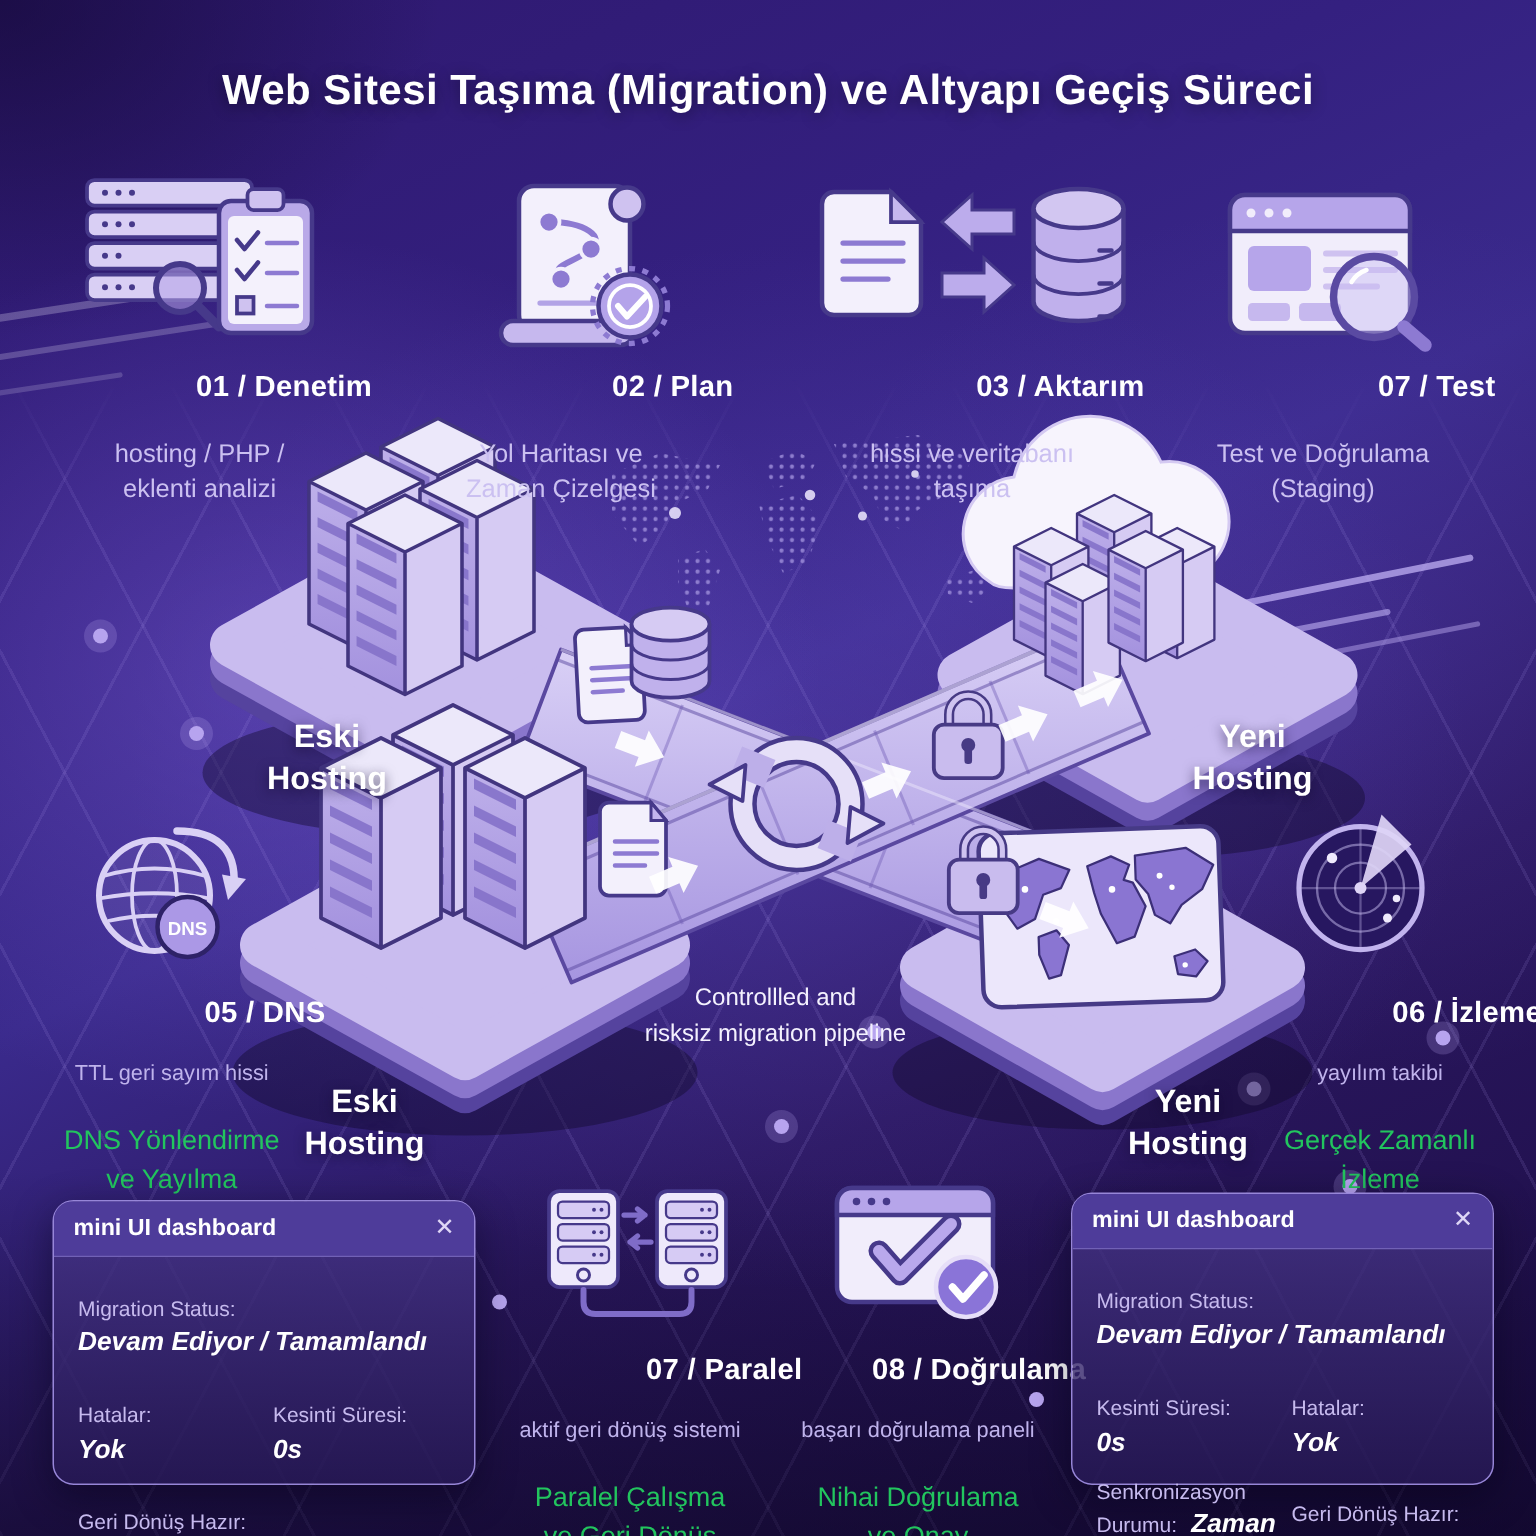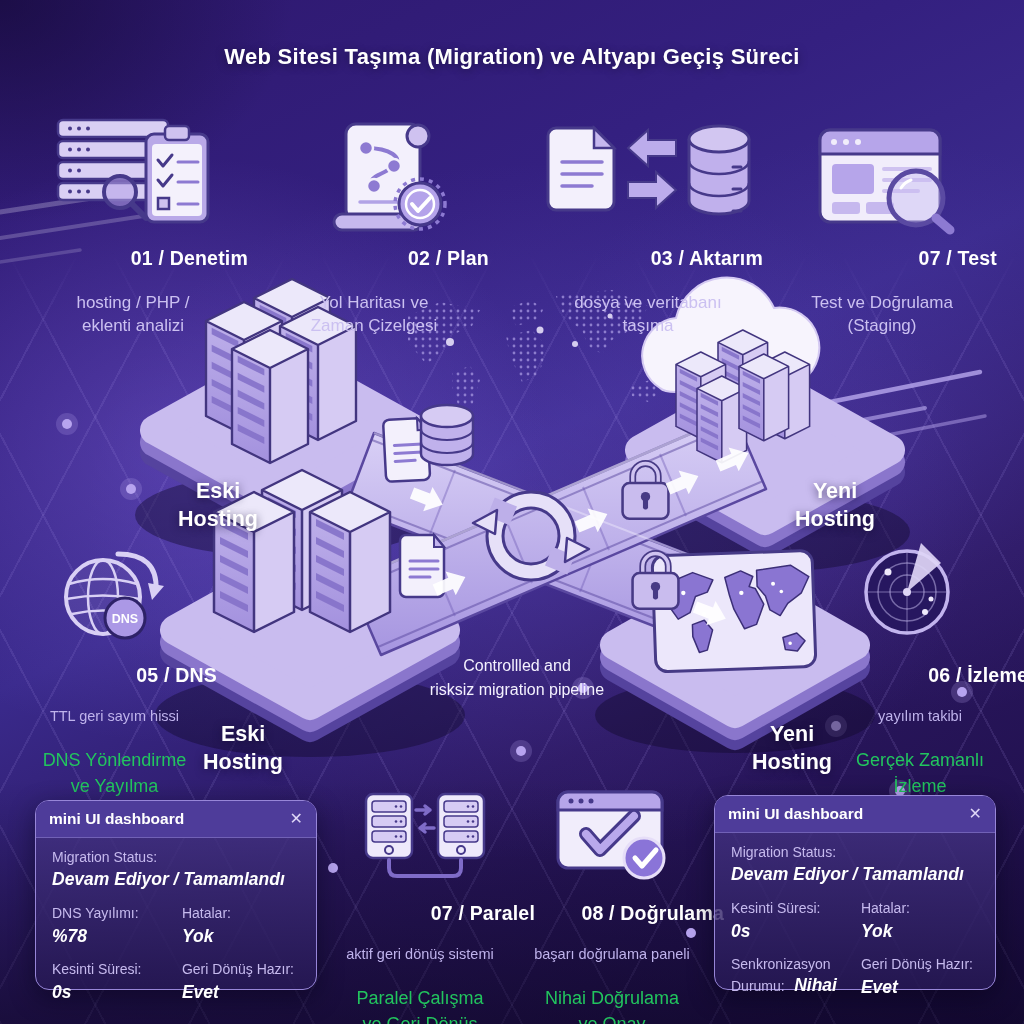--- a/index.html
+++ b/index.html
@@ -19,7 +19,7 @@
     mask-image:linear-gradient(to bottom,transparent,#000 12%);}
   svg.scene{position:absolute;inset:0;z-index:2;}
   .t{position:absolute;text-align:center;white-space:pre-line;color:#fff;z-index:3;}
-  .title{left:0;right:0;top:44px;font-size:22px;font-weight:800;letter-spacing:.3px;
+  .title{left:0;right:0;top:44px;font-size:28px;font-weight:800;letter-spacing:.3px;
     text-shadow:0 2px 10px rgba(0,0,0,.4);}
   .step-label{font-size:19.5px;font-weight:800;letter-spacing:.2px;text-align:right;}
   .step-sub{font-size:17px;color:#cbc0f1;line-height:1.35;margin-top:4px;font-weight:500;}

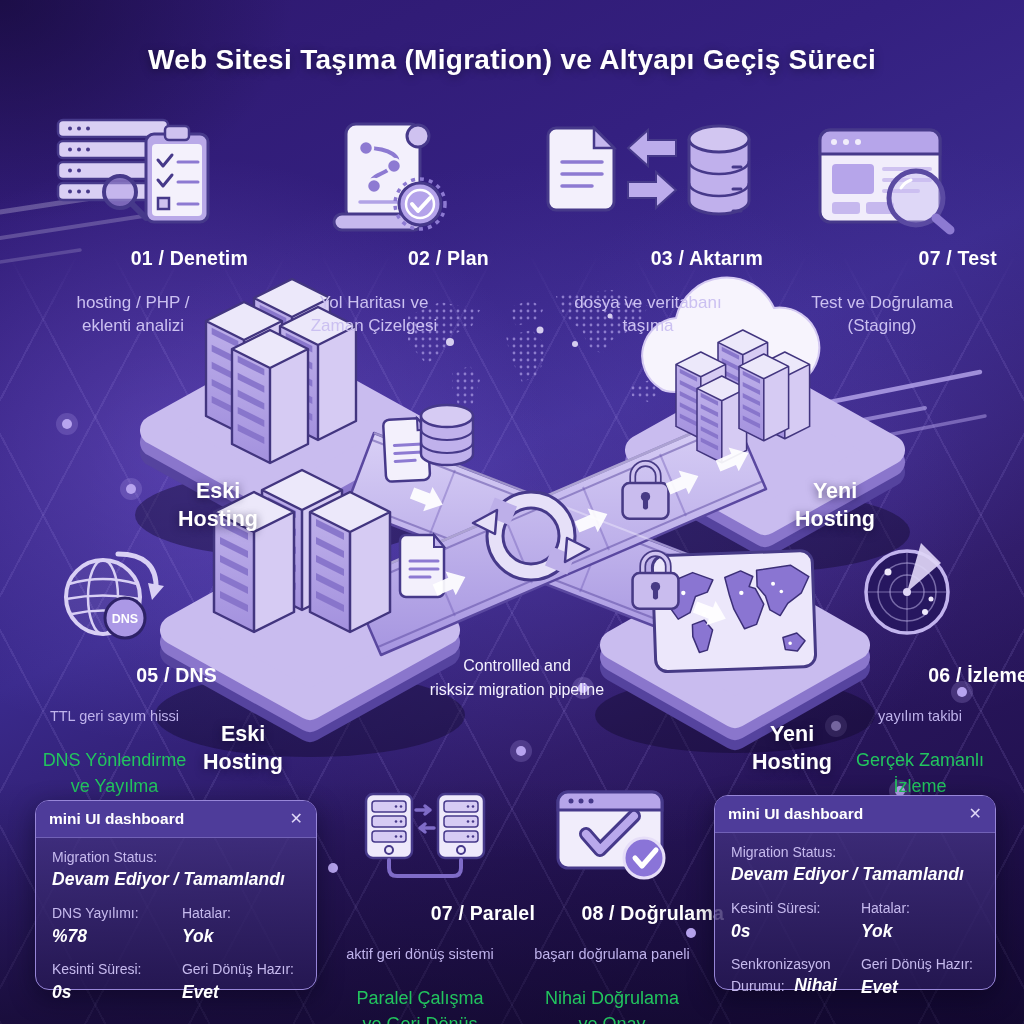--- a/index.html
+++ b/index.html
@@ -410,7 +410,7 @@
   </div>
   <div class="t" style="left:533px;top:229px;width:230px">
     <div class="step-label">03 / Aktarım</div>
-    <div class="step-sub">dosya ve veritabanı
+    <div class="step-sub">hissi ve veritabanı
 taşıma</div>
   </div>
   <div class="t" style="left:767px;top:229px;width:230px">

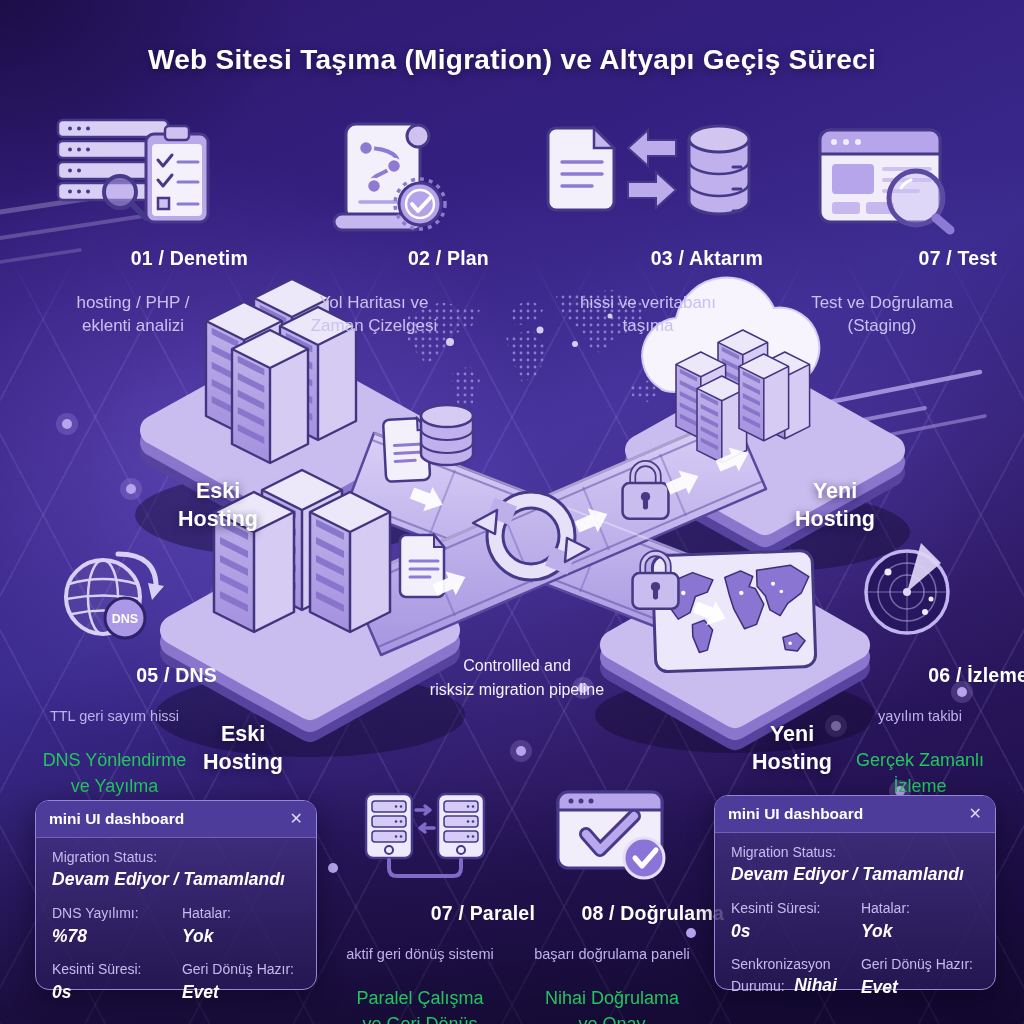--- a/index.html
+++ b/index.html
@@ -37,7 +37,7 @@
   .panel-head .ttl{color:#fff;font-weight:700;font-size:15.5px;}
   .panel-head .close{color:#ded6f6;font-size:16px;line-height:1;}
   .panel-body{padding:10px 16px 0;}
-  .fld-label{display:block;color:#c6baee;font-size:14px;line-height:1.35;}
+  .fld-label{display:block;color:#c6baee;font-size:14px;line-height:1.35;margin-top:15px;}
   .fld-value{display:block;color:#fff;font-weight:700;font-size:17.5px;line-height:1.3;margin-top:2px;font-style:italic;}
   .status .fld-value{margin-top:1px;}
   .pgrid{display:grid;grid-template-columns:1.05fr 1fr;row-gap:13px;column-gap:6px;margin-top:13px;}

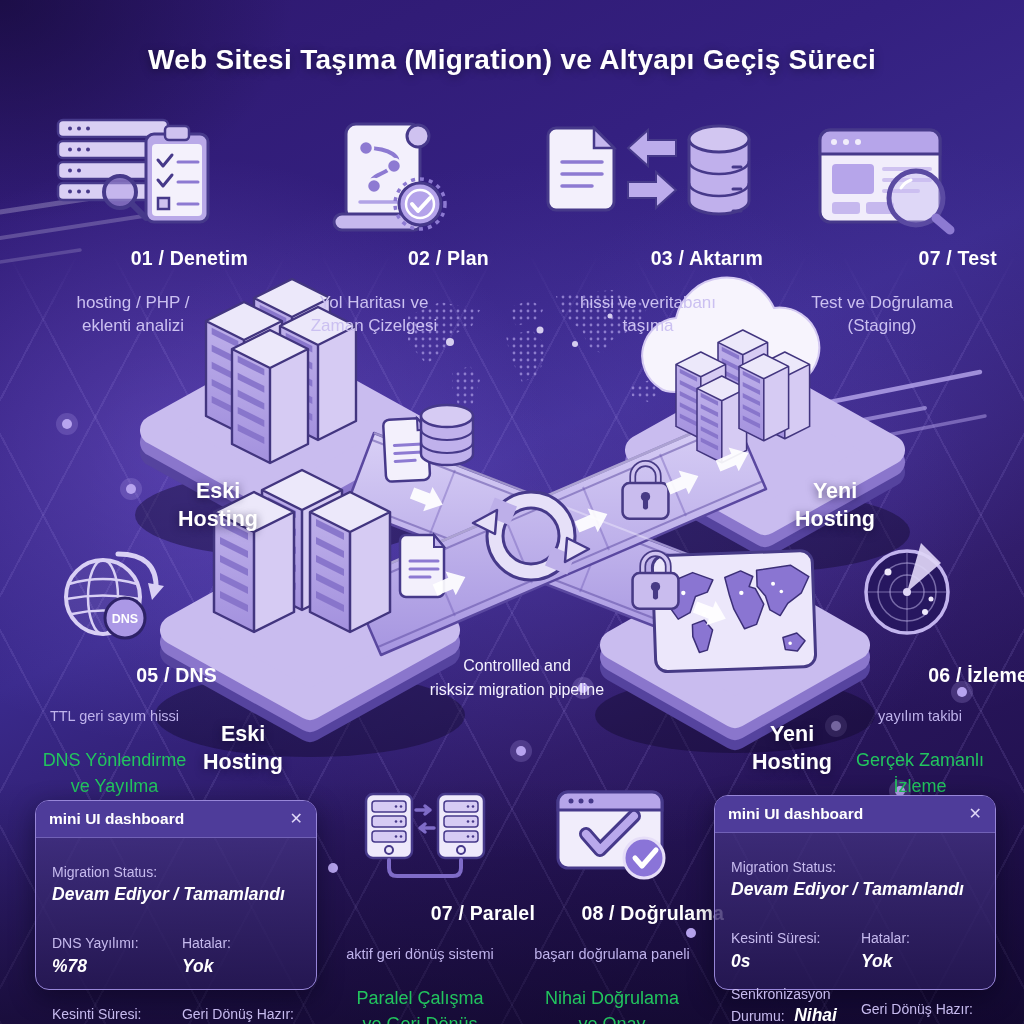--- a/index.html
+++ b/index.html
@@ -467,10 +467,6 @@
       </div>
       <div class="pgrid">
         <div class="cell">
-          <span class="fld-label">DNS Yayılımı:</span>
-          <span class="fld-value">%78</span>
-        </div>
-        <div class="cell">
           <span class="fld-label">Hatalar:</span>
           <span class="fld-value">Yok</span>
         </div>

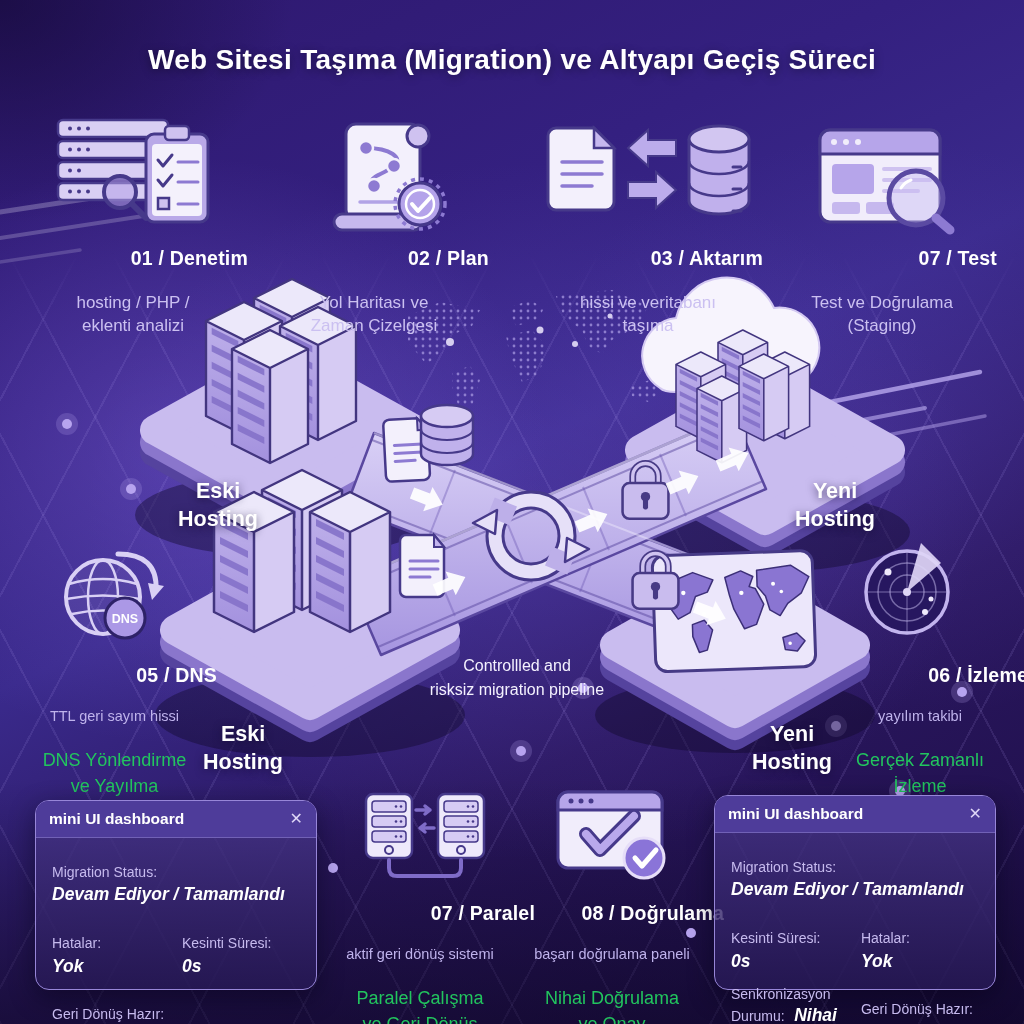--- a/index.html
+++ b/index.html
@@ -503,7 +503,7 @@
         </div>
         <div class="cell cell-inline">
           <span class="fld-label">Senkronizasyon Durumu:</span>
-          <span class="fld-value">Nihai</span>
+          <span class="fld-value">Zaman</span>
         </div>
         <div class="cell">
           <span class="fld-label">Geri Dönüş Hazır:</span>

